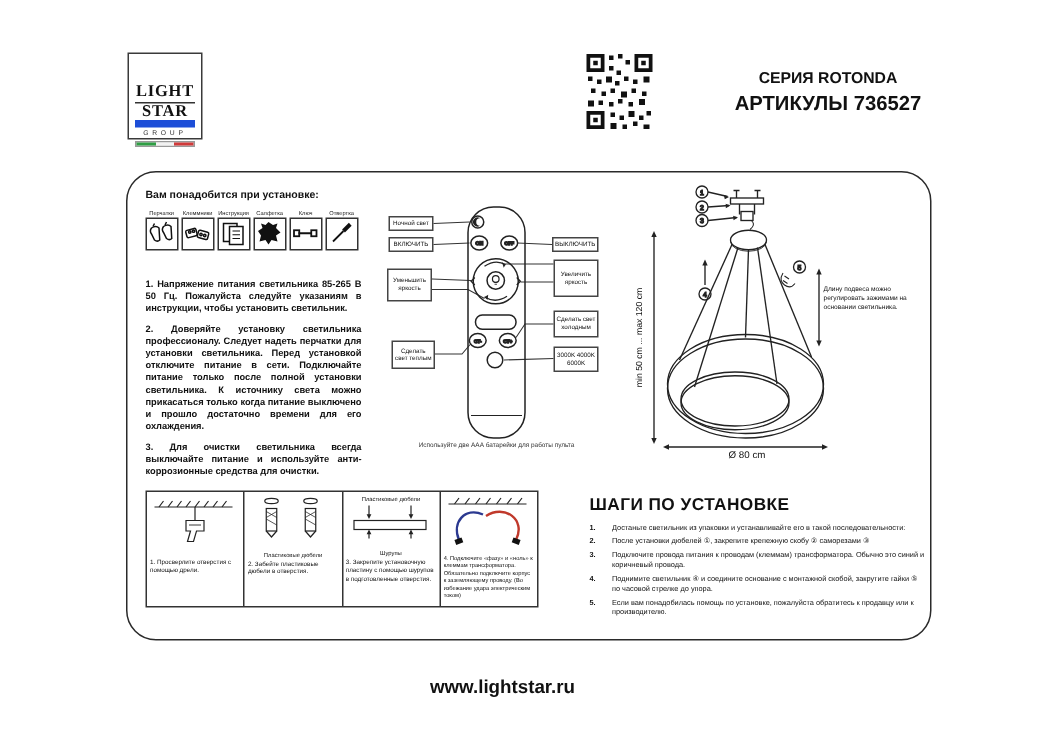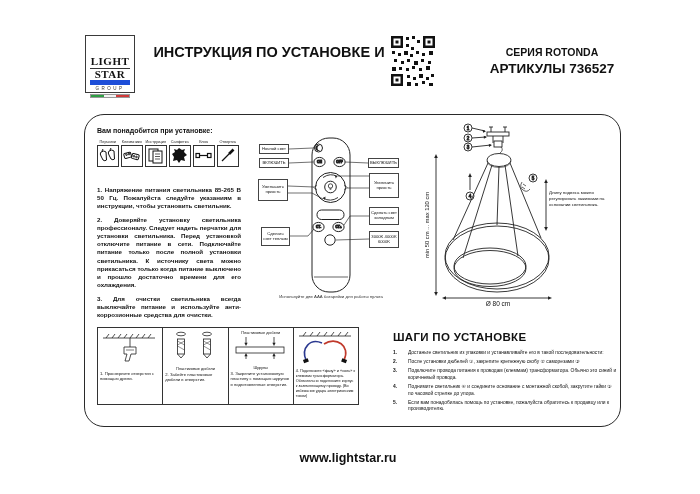--- a/index.html
+++ b/index.html
@@ -74,7 +74,6 @@
   </div>
 
   <div class="abs title-block">
-    <div>ИНСТРУКЦИЯ ПО УСТАНОВКЕ И</div>
   </div>
 
   <svg class="abs" style="left:390px; top:33px;" width="46" height="56" viewBox="0 0 46 56">

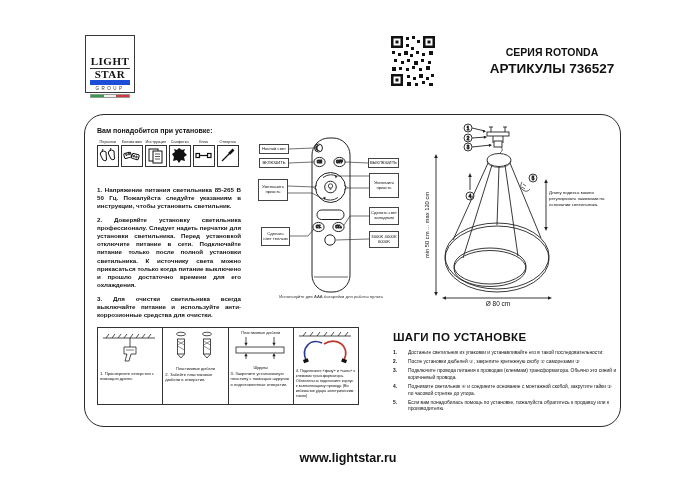--- a/index.html
+++ b/index.html
@@ -55,7 +55,7 @@
   .step .n { width:15px; font-size:4.9px; font-weight:bold; flex:none; }
   .step .t { font-size:4.9px; line-height:1.35; }
 
-  .footer { left:16px; top:451px; width:664px; text-align:center; font-weight:bold; font-size:12.5px; }
+  .footer { left:3px; top:451px; width:664px; text-align:center; font-weight:bold; font-size:12.5px; }
 </style>
 </head>
 <body>

